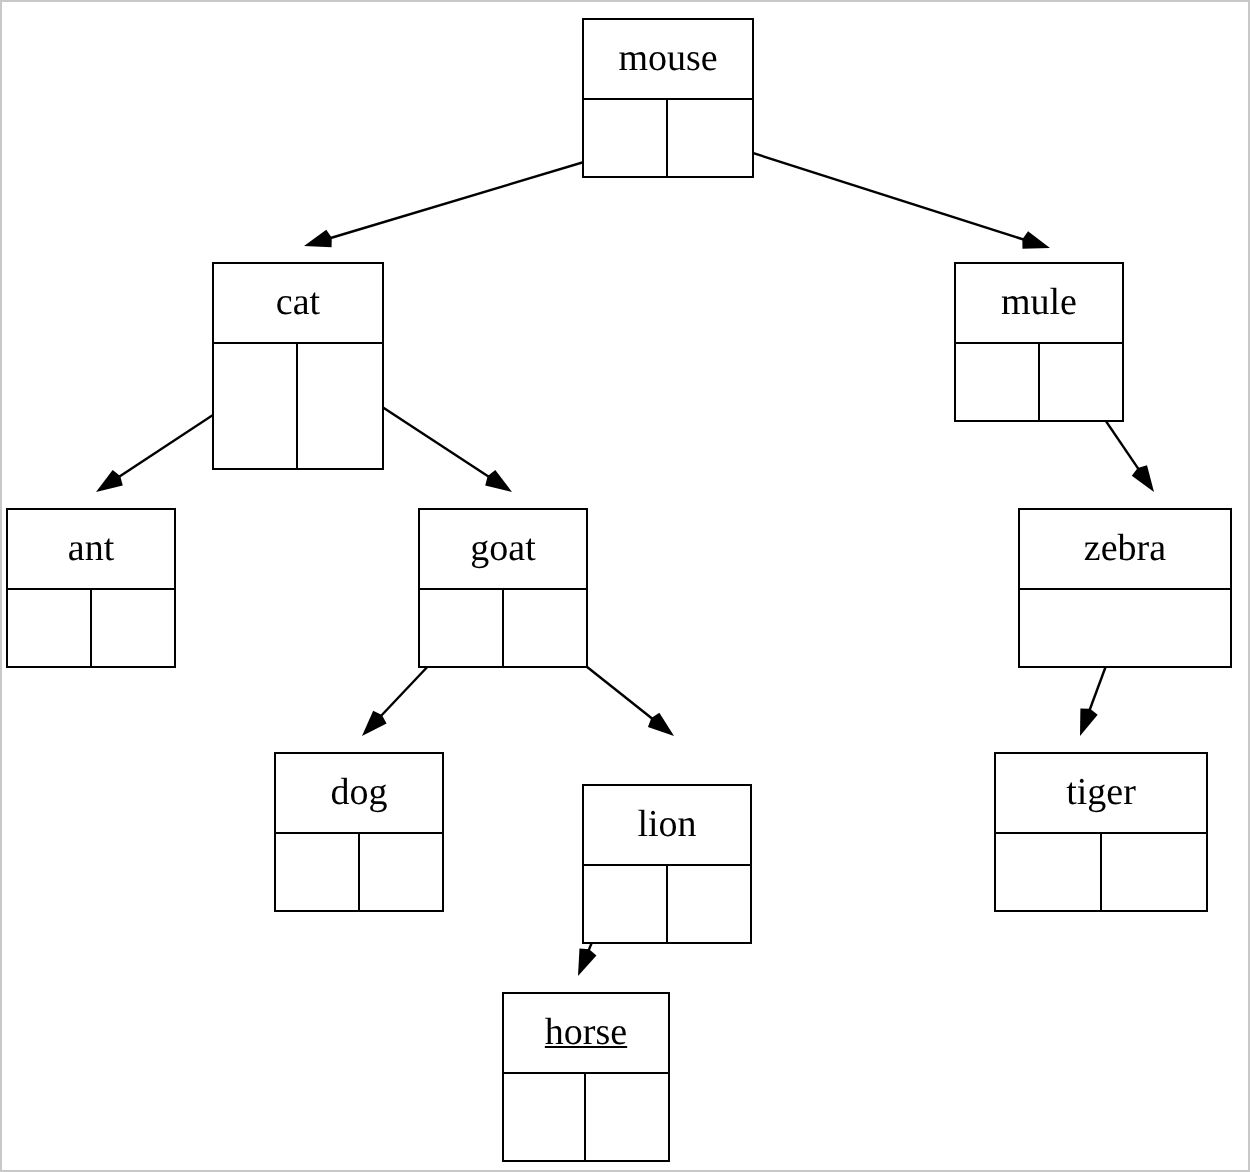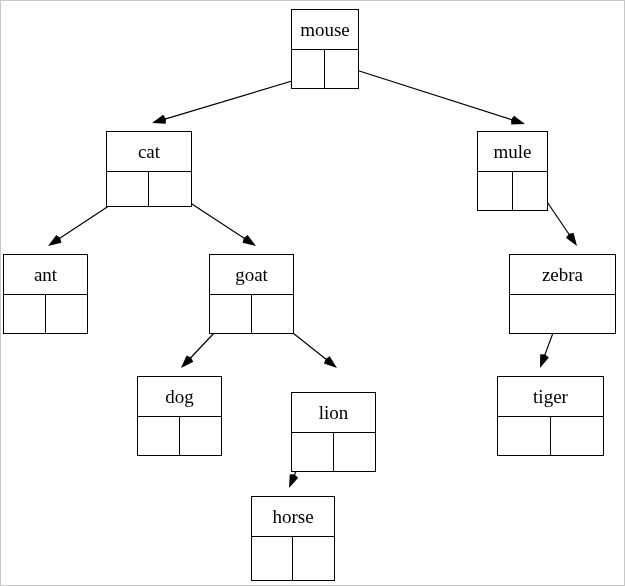--- a/index.html
+++ b/index.html
@@ -103,7 +103,7 @@
       </g>
     </svg>
   <div id="nodes-layer">
-      <div class="node" style="left: 290px; top: 8px; width: 68px; height: 80px;">
+      <div class="node" style="left: 290px; top: 8px; width: 86px; height: 80px;">
         <div class="node-label">mouse</div>
         <div class="node-ptrs">
           <div class="ptr left"></div>

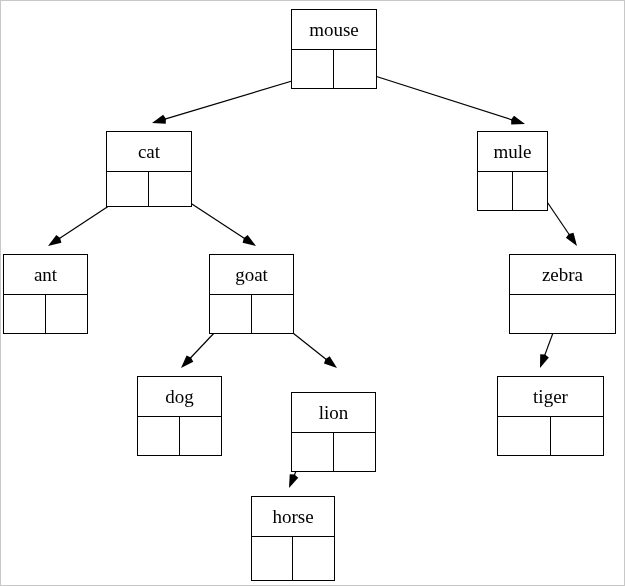--- a/index.html
+++ b/index.html
@@ -110,7 +110,7 @@
           <div class="ptr right"></div>
         </div>
       </div>
-      <div class="node" style="left: 105px; top: 130px; width: 86px; height: 76px;">
+      <div class="node" style="left: 105px; top: 130px; width: 86px; height: 104px;">
         <div class="node-label">cat</div>
         <div class="node-ptrs">
           <div class="ptr left"></div>

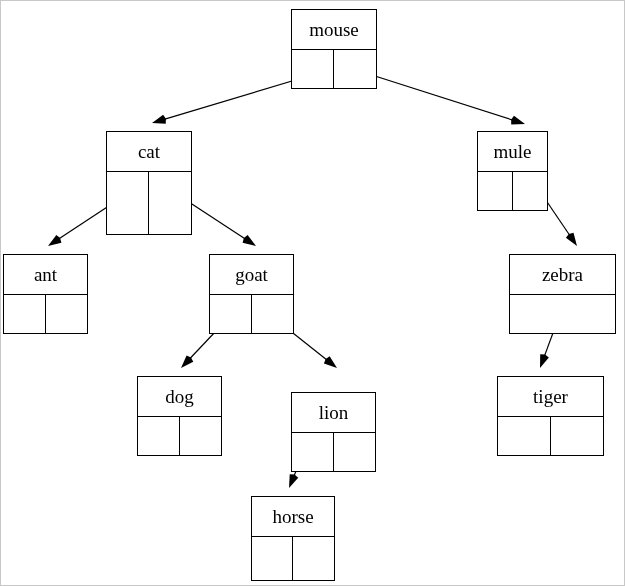--- a/index.html
+++ b/index.html
@@ -117,7 +117,7 @@
           <div class="ptr right"></div>
         </div>
       </div>
-      <div class="node" style="left: 476px; top: 130px; width: 71px; height: 80px;">
+      <div class="node" style="left: 476px; top: 130px; width: 85px; height: 80px;">
         <div class="node-label">mule</div>
         <div class="node-ptrs">
           <div class="ptr left"></div>

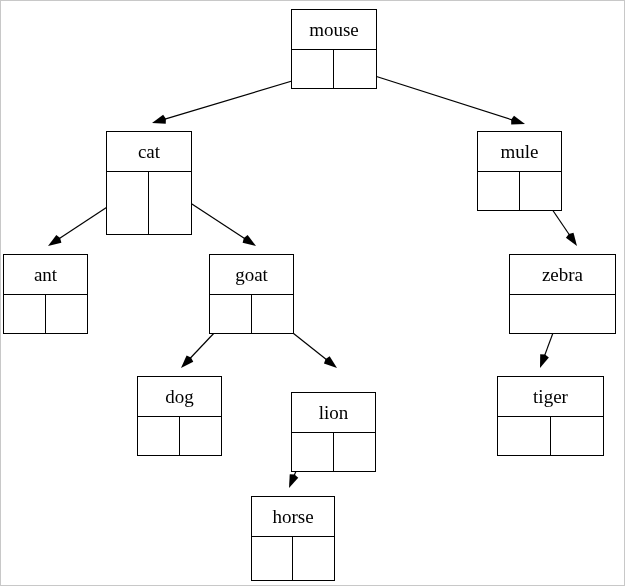--- a/index.html
+++ b/index.html
@@ -166,7 +166,7 @@
           <div class="ptr right"></div>
         </div>
       </div>
-      <div class="node" style="left: 250px; top: 495px; width: 84px; height: 85px;">
+      <div class="node" style="left: 250px; top: 495px; width: 84px; height: 85px; text-decoration: underline;">
         <div class="node-label">horse</div>
         <div class="node-ptrs">
           <div class="ptr left"></div>

